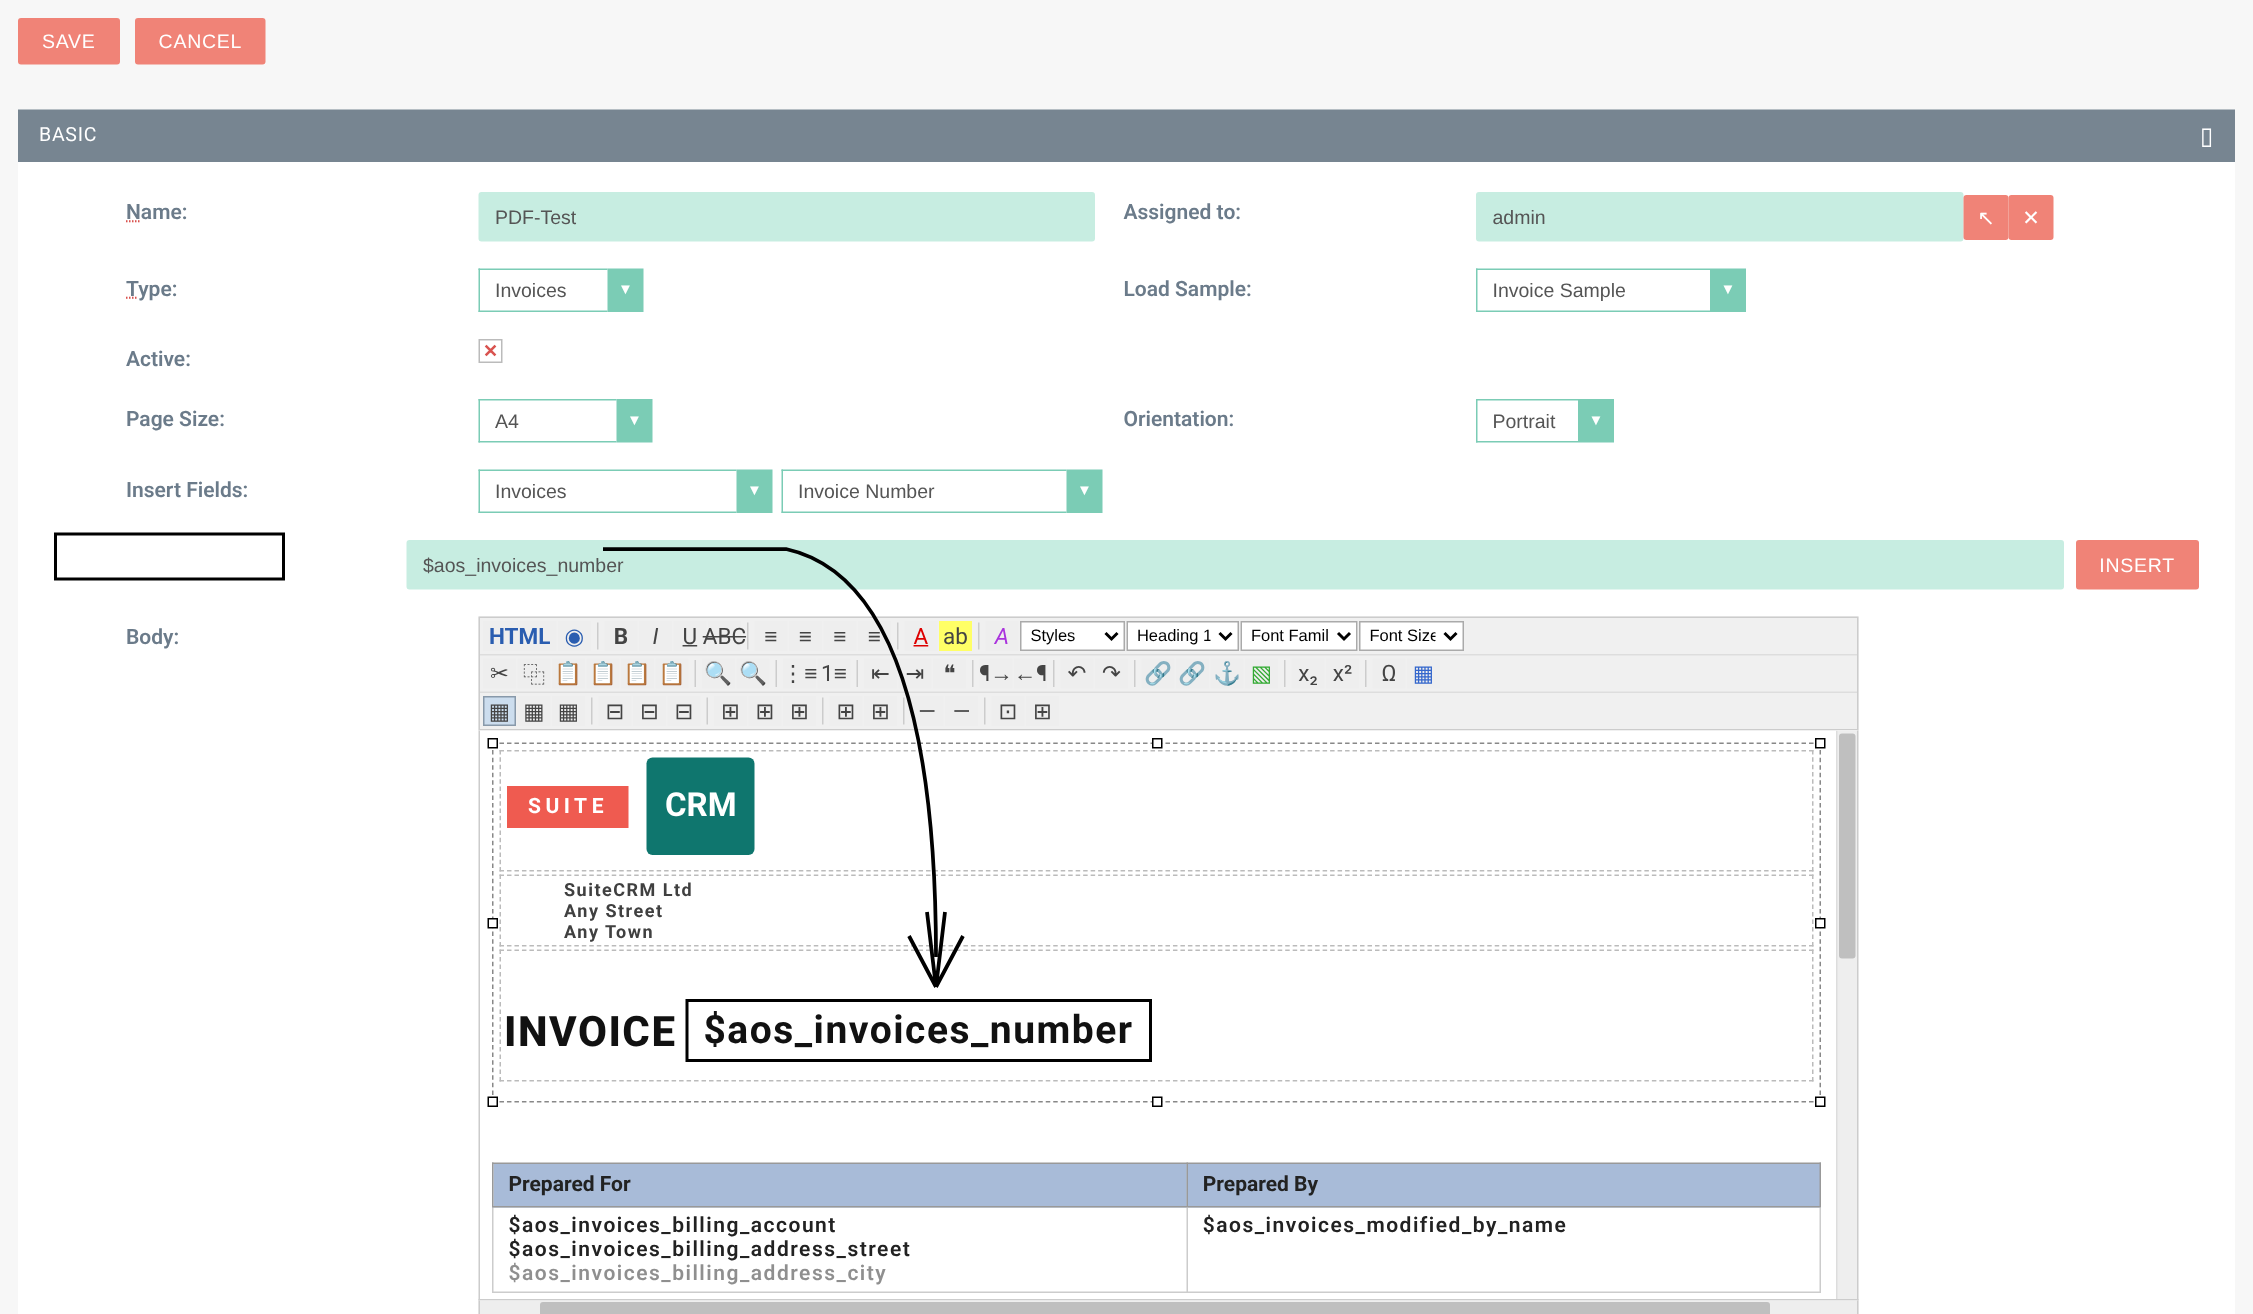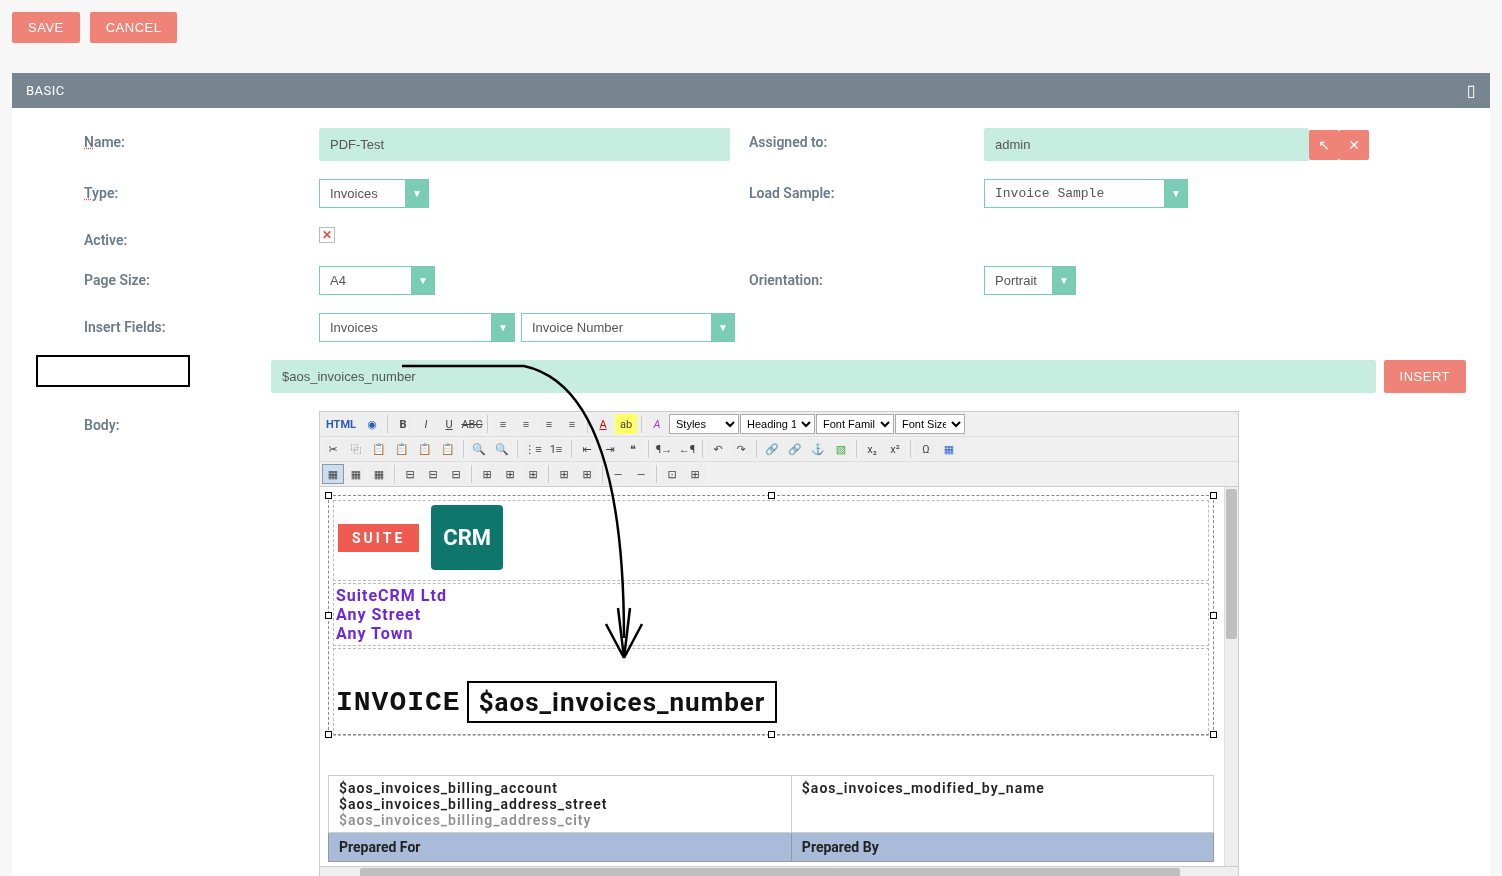--- a/index.html
+++ b/index.html
@@ -23,7 +23,7 @@
 .select-caret { width: 24px; background: #7bccb5; display: inline-flex; align-items: center; justify-content: center; color: #fff; font-size: 10px; cursor: pointer; }
 .select-wrap.small select { width: 86px; }
 .select-wrap.med select { width: 68px; }
-.select-wrap.large select { width: 180px; font-family: Liberation Mono, monospace; }
+.select-wrap.large select { width: 156px; }
 .select-wrap.xl select { width: 190px; }
 .checkbox-x { width: 16px; height: 16px; border: 1px solid #bbb; display: inline-flex; align-items: center; justify-content: center; color: #d9534f; font-weight: bold; font-size: 12px; cursor: pointer; }
 .icon-btn { width: 30px; height: 30px; background: #f08377; border: none; color: #fff; display: inline-flex; align-items: center; justify-content: center; cursor: pointer; border-radius: 2px; font-size: 14px; }

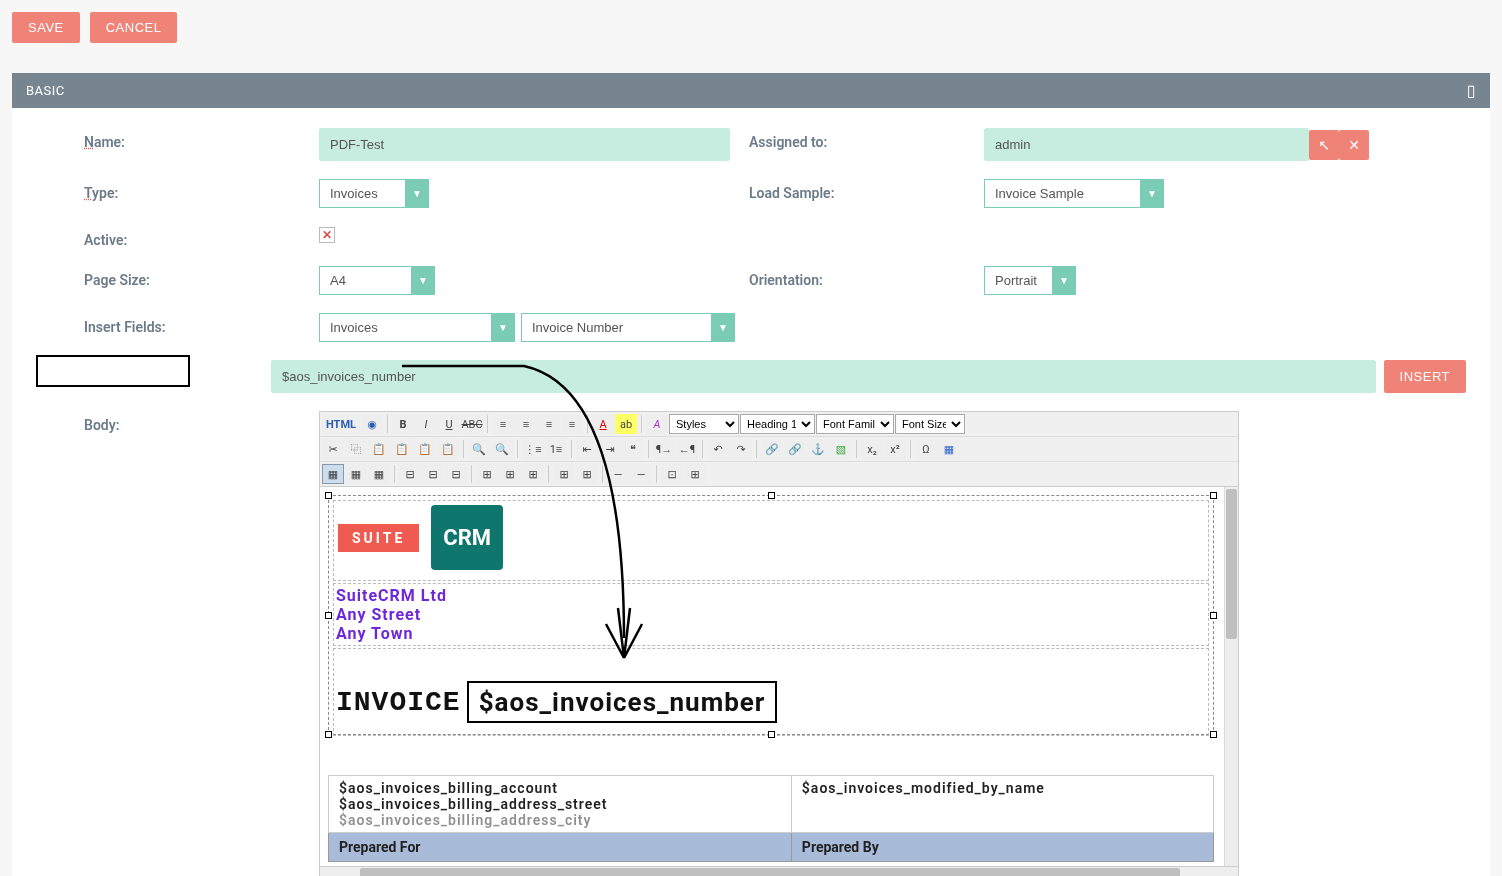--- a/index.html
+++ b/index.html
@@ -33,7 +33,7 @@
 .editor-toolbar { background: #f0f0f0; border: 1px solid #ccc; padding: 0; }
 .tb-row { display: flex; flex-wrap: wrap; align-items: center; border-bottom: 1px solid #ddd; padding: 2px; gap: 1px; }
 .tb-row:last-child { border-bottom: none; }
-.tb-btn { width: 22px; height: 20px; border: 1px solid transparent; background: #eee; display: inline-flex; align-items: center; justify-content: center; font-size: 11px; cursor: pointer; color: #444; }
+.tb-btn { width: 22px; height: 20px; border: 1px solid transparent; background: #eee; display: inline-flex; align-items: center; justify-content: center; font-size: 15px; cursor: pointer; color: #444; }
 .tb-btn.active { background: #cde; border-color: #89a; }
 .tb-sep { width: 1px; height: 18px; background: #ccc; margin: 0 3px; }
 .tb-select { font-size: 11px; height: 20px; border: 1px solid #aaa; background: #fff; padding: 0 2px; }

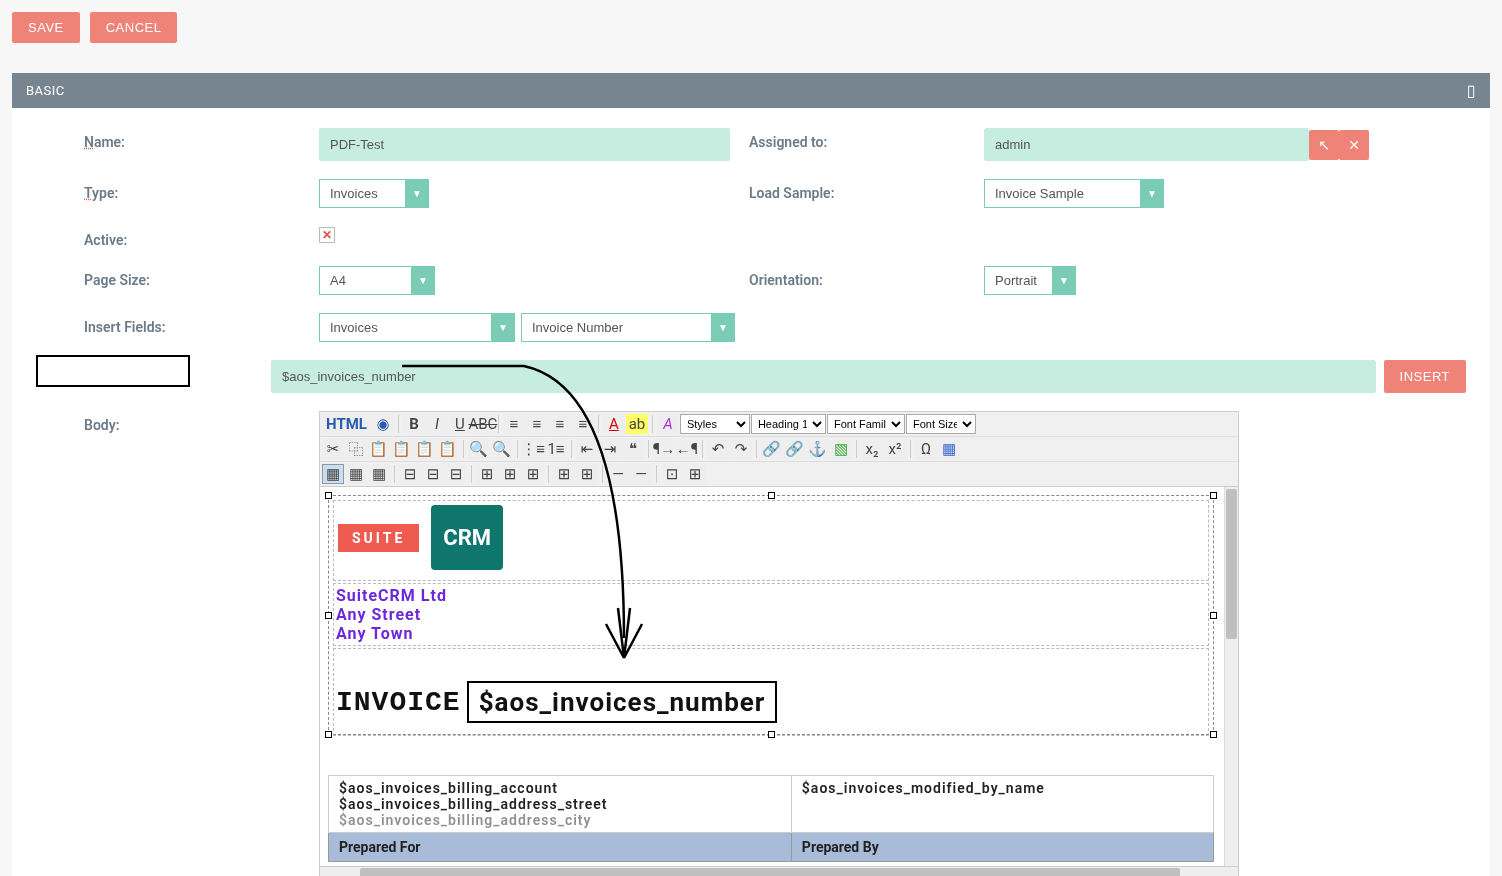--- a/index.html
+++ b/index.html
@@ -49,7 +49,7 @@
 .logo-box { display: inline-flex; align-items: center; margin-bottom: 6px; }
 .logo-suite { background: #ef5b50; color: #fff; padding: 6px 14px; font-weight: 700; letter-spacing: 3px; font-size: 14px; }
 .logo-crm { background: #0f766e; color: #fff; padding: 20px 12px; font-weight: 700; font-size: 22px; border-radius: 4px; margin-left: 12px; }
-.addr { font-weight: 700; letter-spacing: 1px; font-size: 16px; color: #6d28d9; }
+.addr { font-weight: 700; letter-spacing: 1px; font-size: 12px; color: #404040; margin-left: 40px; }
 .invoice-row { display: flex; align-items: center; gap: 6px; margin: 30px 0 10px 0; }
 .invoice-label { font-size: 28px; font-weight: 800; letter-spacing: 1px; color: #111; font-family: Liberation Mono, monospace; }
 .invoice-var { font-size: 26px; font-weight: 700; letter-spacing: 1px; color: #111; }

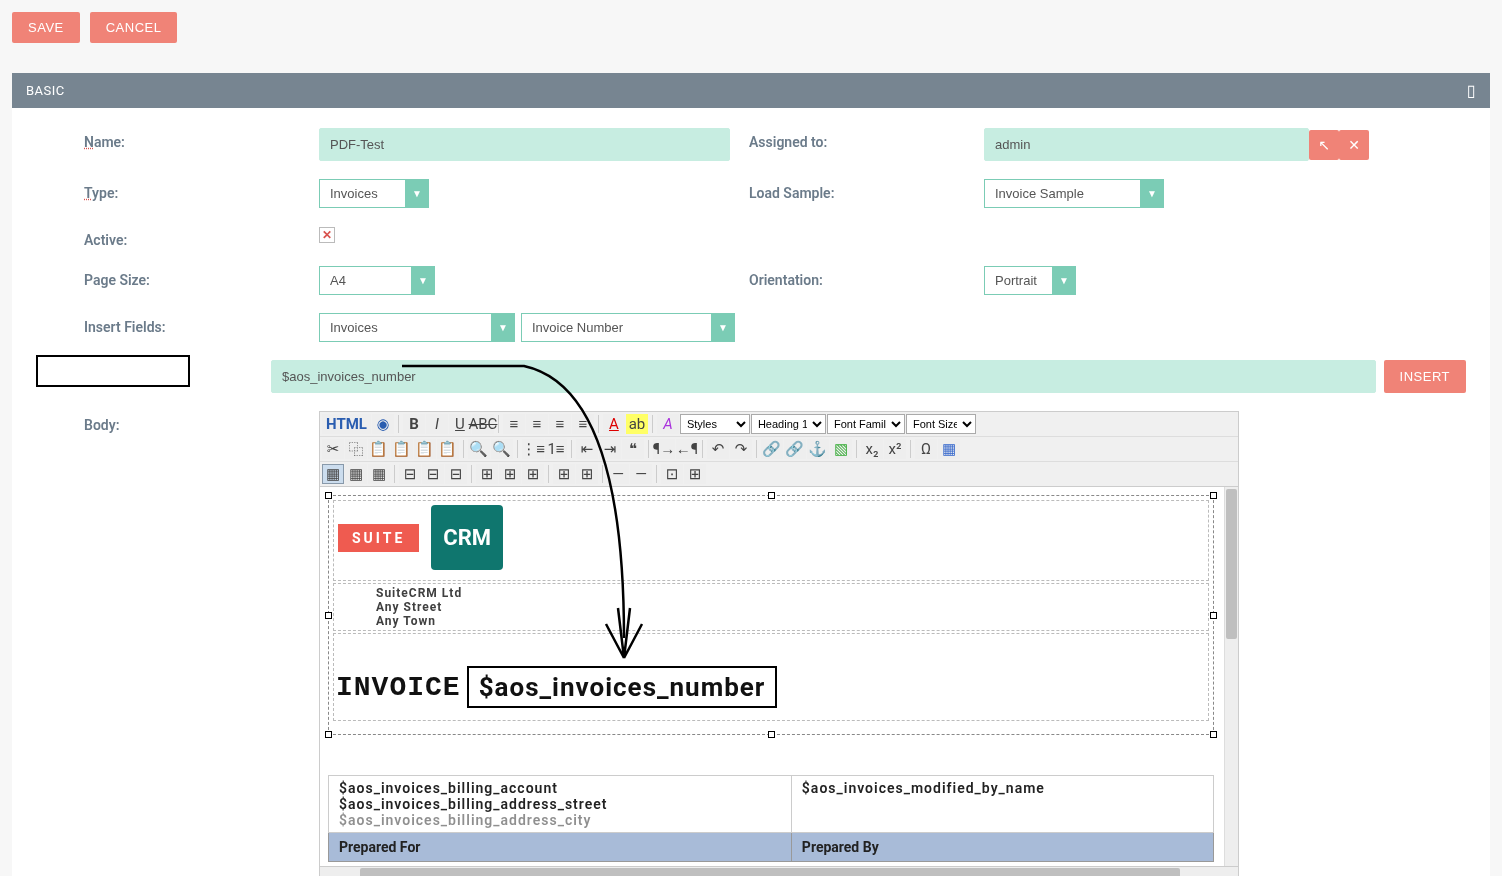--- a/index.html
+++ b/index.html
@@ -51,7 +51,7 @@
 .logo-crm { background: #0f766e; color: #fff; padding: 20px 12px; font-weight: 700; font-size: 22px; border-radius: 4px; margin-left: 12px; }
 .addr { font-weight: 700; letter-spacing: 1px; font-size: 12px; color: #404040; margin-left: 40px; }
 .invoice-row { display: flex; align-items: center; gap: 6px; margin: 30px 0 10px 0; }
-.invoice-label { font-size: 28px; font-weight: 800; letter-spacing: 1px; color: #111; font-family: Liberation Mono, monospace; }
+.invoice-label { font-size: 28px; font-weight: 800; letter-spacing: 1px; color: #111; }
 .invoice-var { font-size: 26px; font-weight: 700; letter-spacing: 1px; color: #111; }
 .boxed { border: 2px solid #000; padding: 4px 10px; }
 .data-table { width: 100%; border-collapse: collapse; margin-top: 40px; }

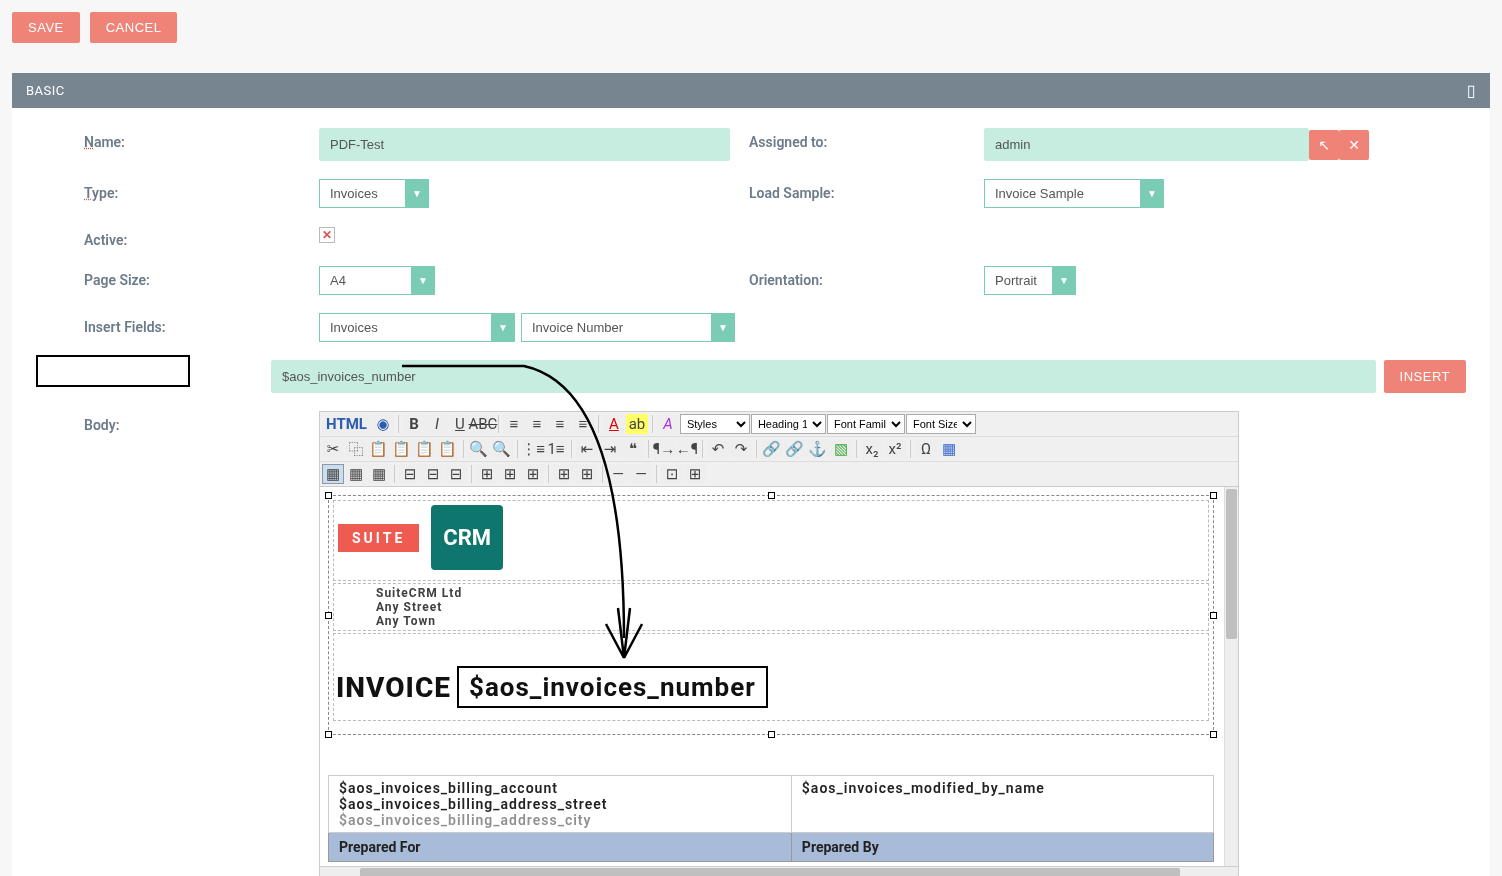--- a/index.html
+++ b/index.html
@@ -291,6 +291,10 @@
               <table class="data-table">
                 <tbody>
                     <tr>
+                  <th>Prepared For</th>
+                  <th>Prepared By</th>
+                </tr>
+                <tr>
                   <td>
                     <div>$aos_invoices_billing_account</div>
                     <div>$aos_invoices_billing_address_street</div>
@@ -300,10 +304,6 @@
                     <div>$aos_invoices_modified_by_name</div>
                   </td>
                 </tr>
-                <tr>
-                  <th>Prepared For</th>
-                  <th>Prepared By</th>
-                </tr>
               </tbody>
                 </table>
 

